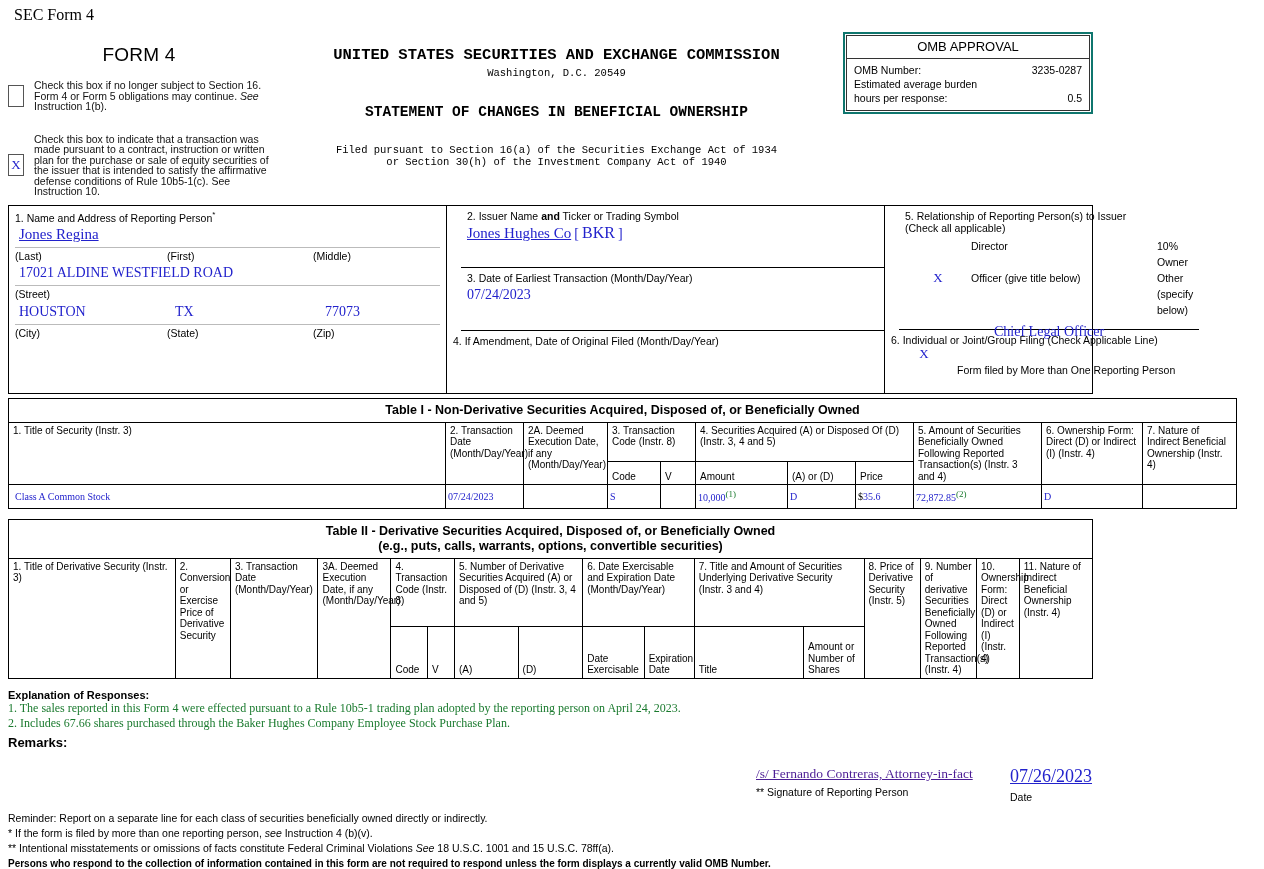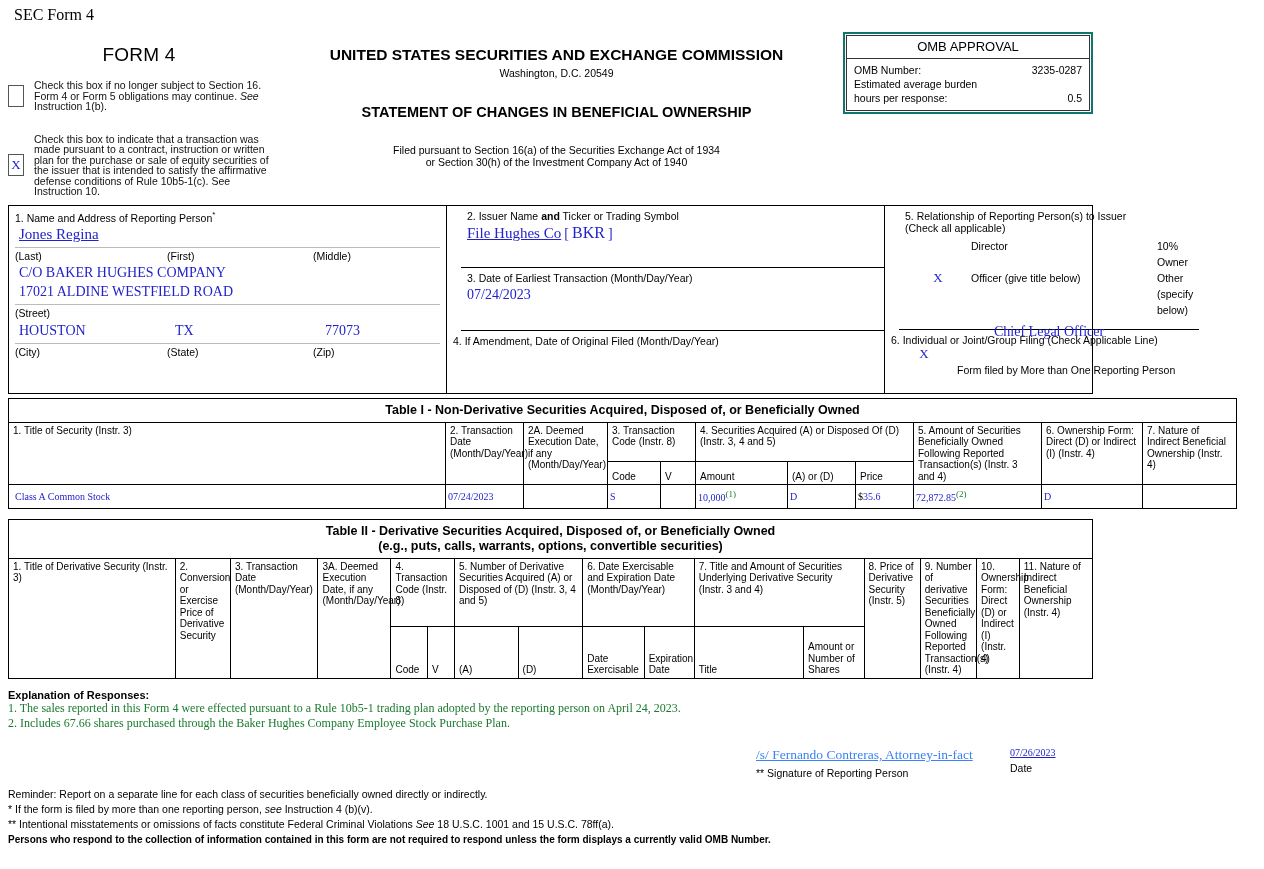--- a/index.html
+++ b/index.html
@@ -29,7 +29,7 @@
     padding: 0 8px;
   }
   .hdr-left { width: 262px; flex: 0 0 262px; }
-  .hdr-mid { flex: 1 1 auto; text-align: center; }
+  .hdr-mid { flex: 1 1 auto; text-align: center; font-family: Liberation Mono, monospace; }
   .hdr-right { width: 250px; flex: 0 0 250px; padding-top: 8px; }
 
   .form4-title {

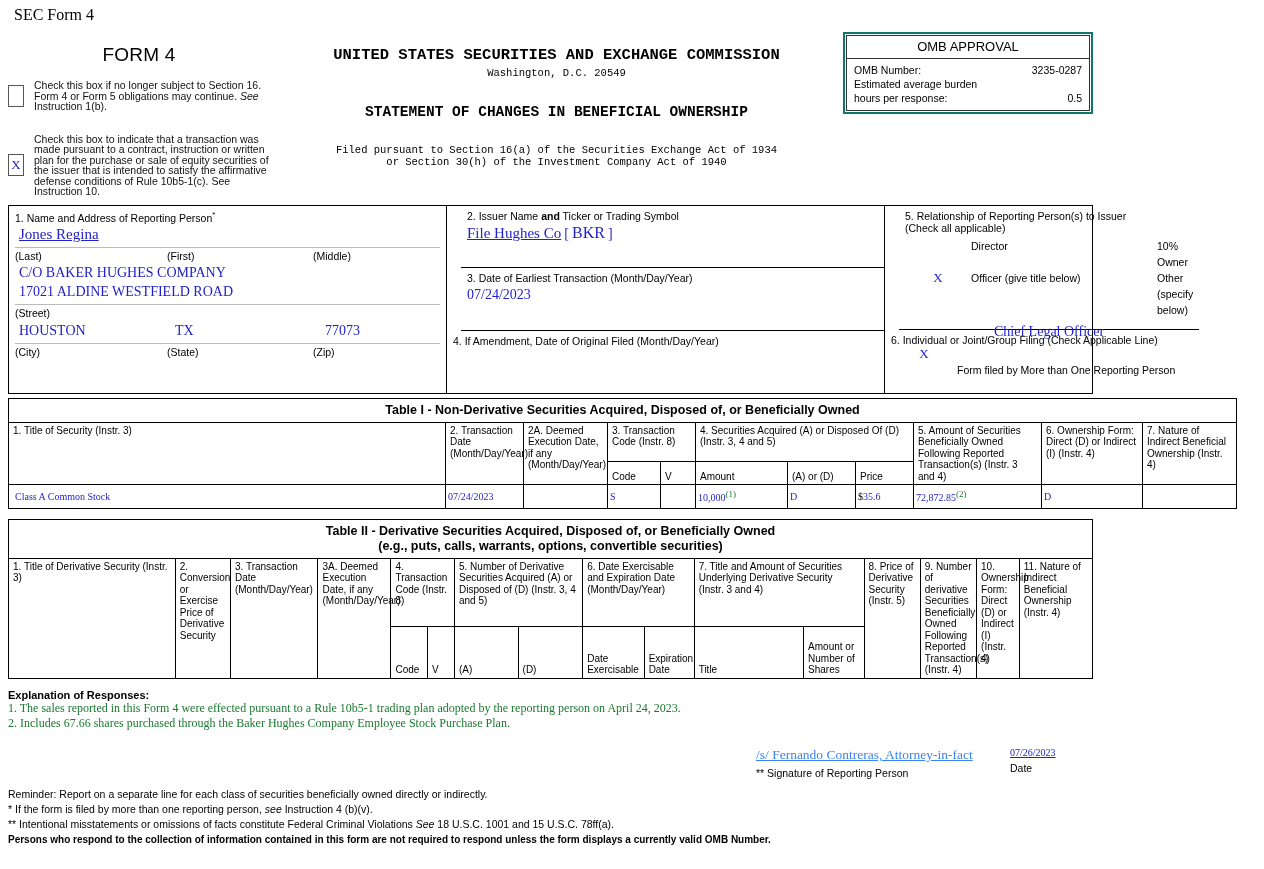--- a/index.html
+++ b/index.html
@@ -344,7 +344,7 @@
         <div class="cellpad">
           <div class="cell-label"><span>2. Issuer Name </span><b>and</b><span> Ticker or Trading Symbol</span></div>
           <div style="padding-top:2px">
-            <a class="name-link" style="margin:0">File Hughes Co</a>
+            <a class="name-link" style="margin:0">Jones Hughes Co</a>
             <span class="blue-serif">[</span>
             <span class="blue-serif" style="font-size:16px">BKR</span>
             <span class="blue-serif">]</span>

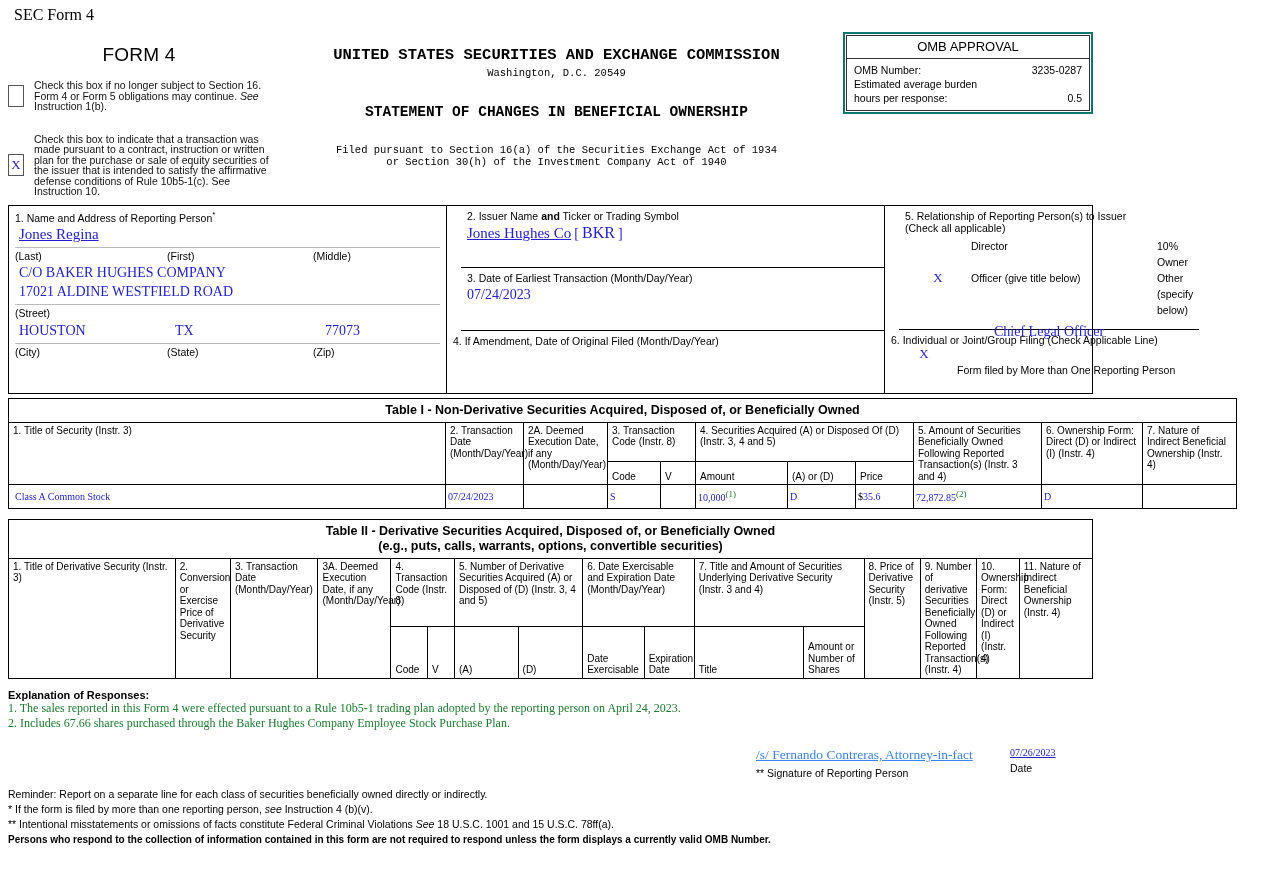--- a/index.html
+++ b/index.html
@@ -319,7 +319,6 @@
           <div class="t2">(First)</div>
           <div class="t3">(Middle)</div>
         </div>
-        <div class="addr-line">C/O BAKER HUGHES COMPANY</div>
         <div class="addr-line">17021 ALDINE WESTFIELD ROAD</div>
         <div class="hr-thin"></div>
         <div class="triple">

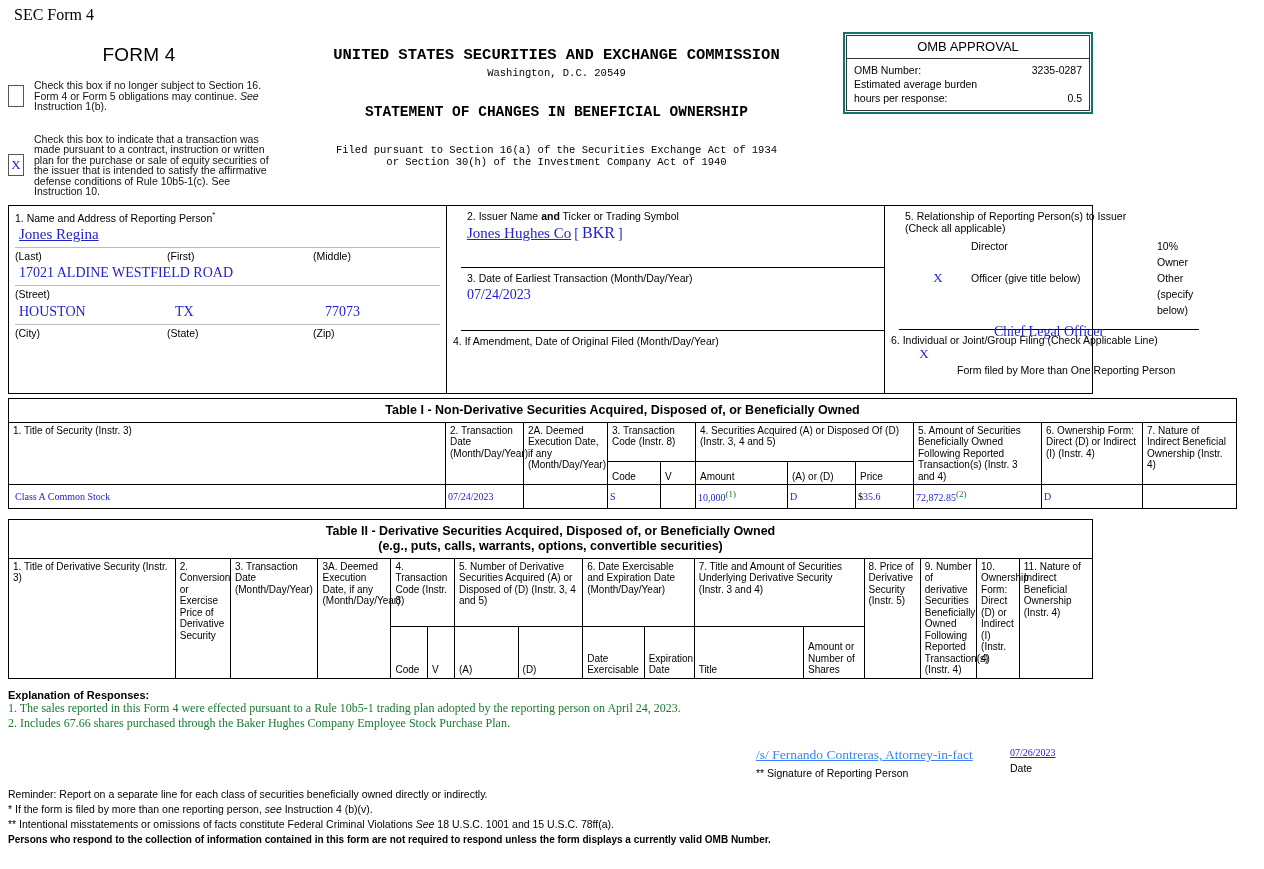--- a/index.html
+++ b/index.html
@@ -506,6 +506,7 @@
     <div class="expl-head">Explanation of Responses:</div>
     <div class="expl-line">1. The sales reported in this Form 4 were effected pursuant to a Rule 10b5-1 trading plan adopted by the reporting person on April 24, 2023.</div>
     <div class="expl-line">2. Includes 67.66 shares purchased through the Baker Hughes Company Employee Stock Purchase Plan.</div>
+    <div class="remarks">Remarks:</div>
   </div>
 
   <div class="sigwrap">

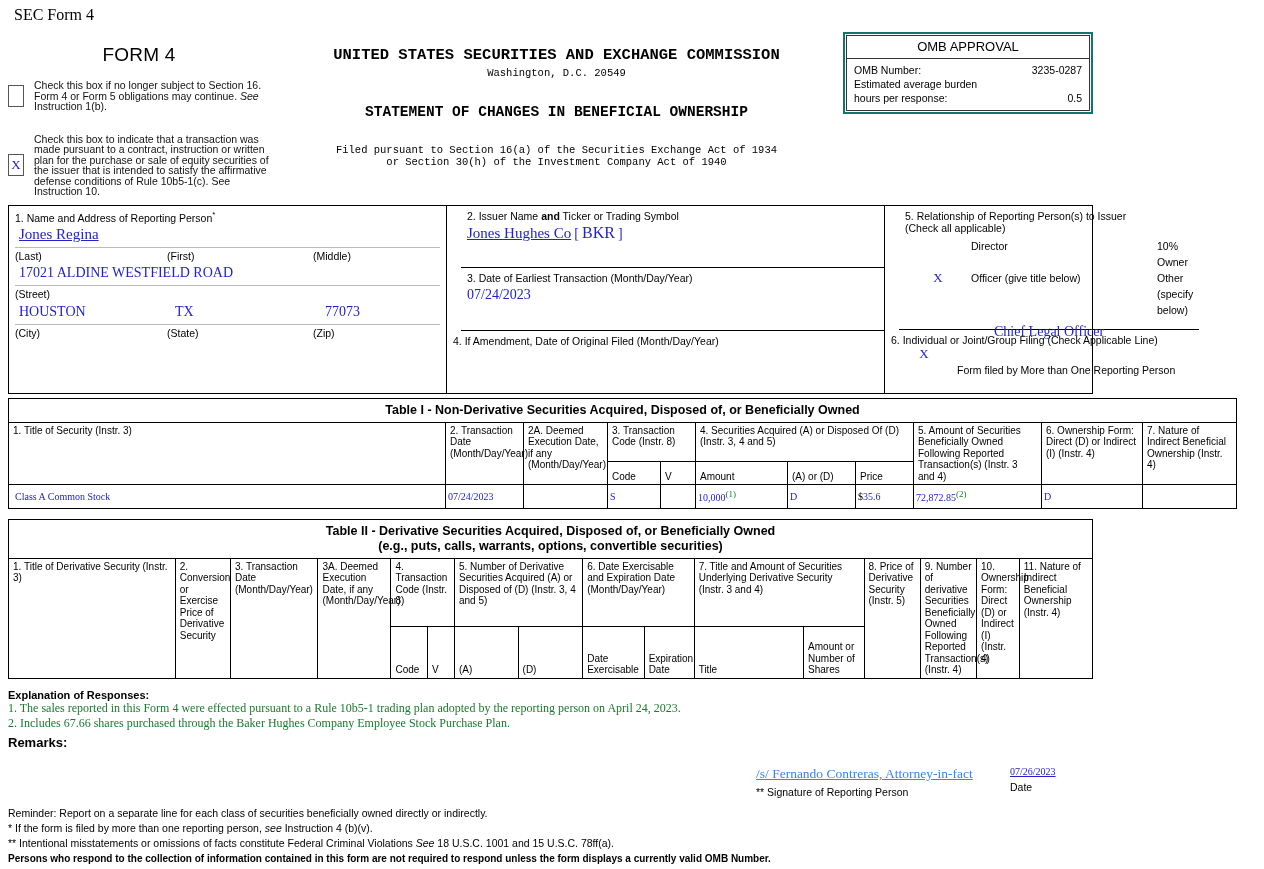--- a/index.html
+++ b/index.html
@@ -233,7 +233,7 @@
   .sig-name {
     font-family: "Liberation Serif", serif;
     font-size: 13.5px;
-    color: #3b82f6;
+    color: #4c1d95;
     text-decoration: underline;
     white-space: nowrap;
   }

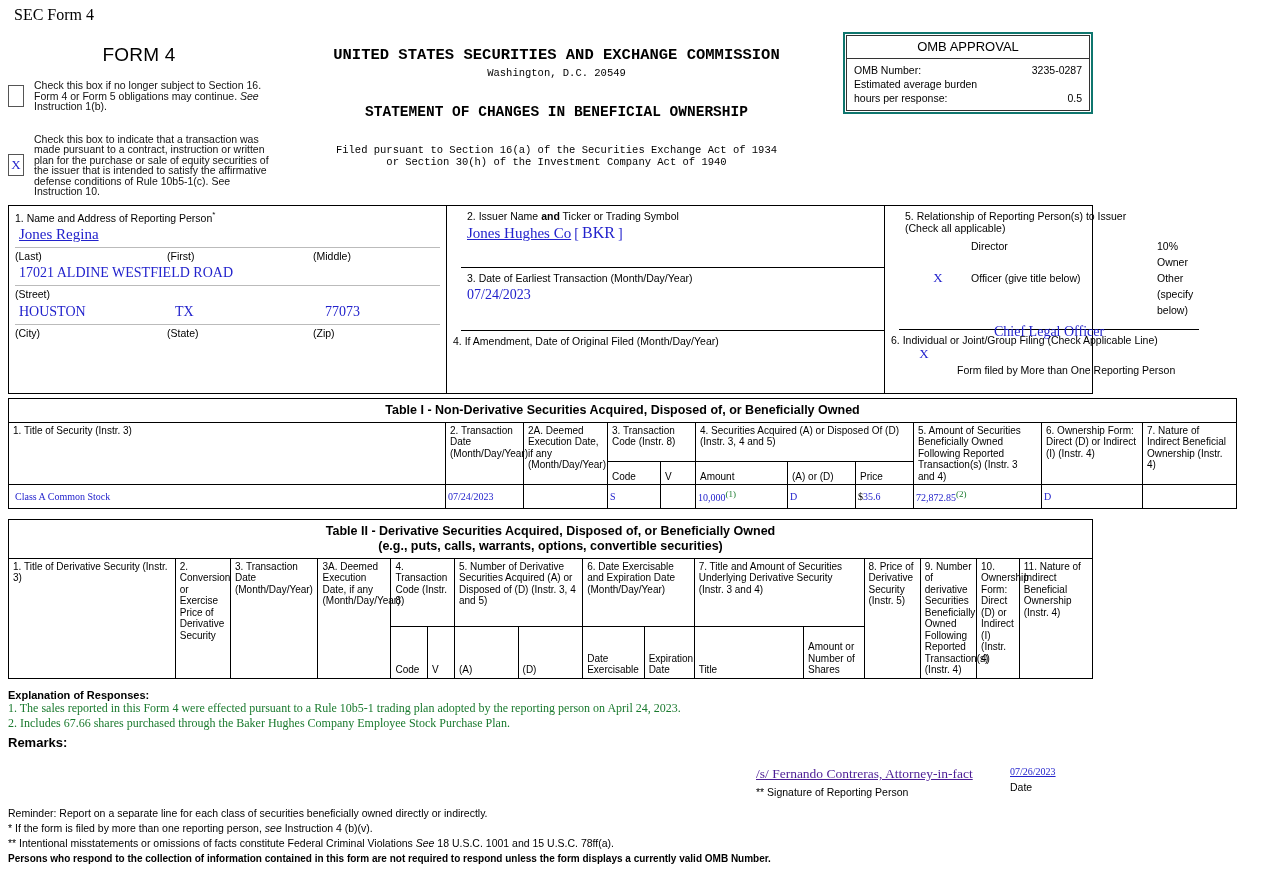--- a/index.html
+++ b/index.html
@@ -239,7 +239,7 @@
   }
   .sig-date {
     font-family: "Liberation Serif", serif;
-    font-size: 10px;
+    font-size: 18px;
     color: #2222cc;
     text-decoration: underline;
     white-space: nowrap;

